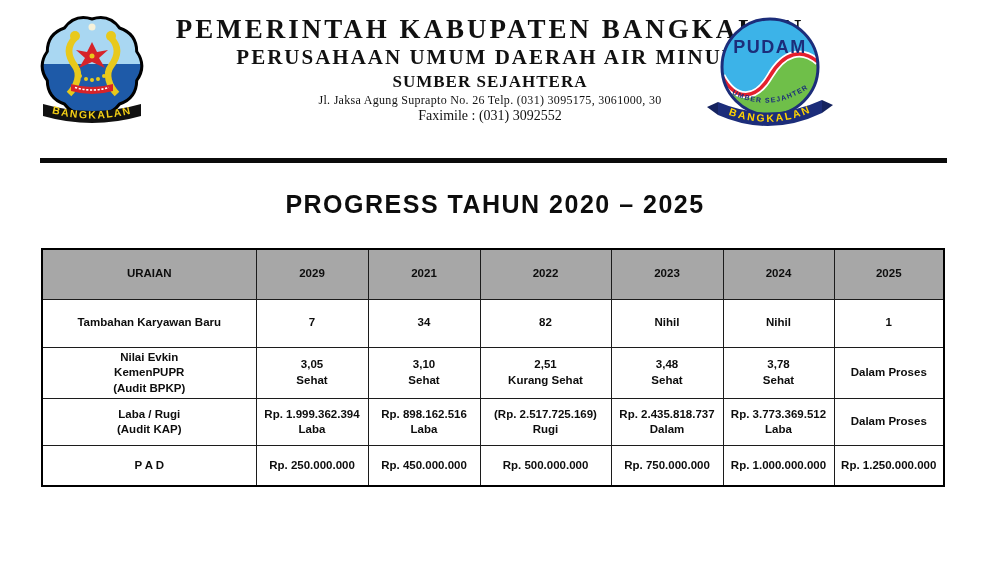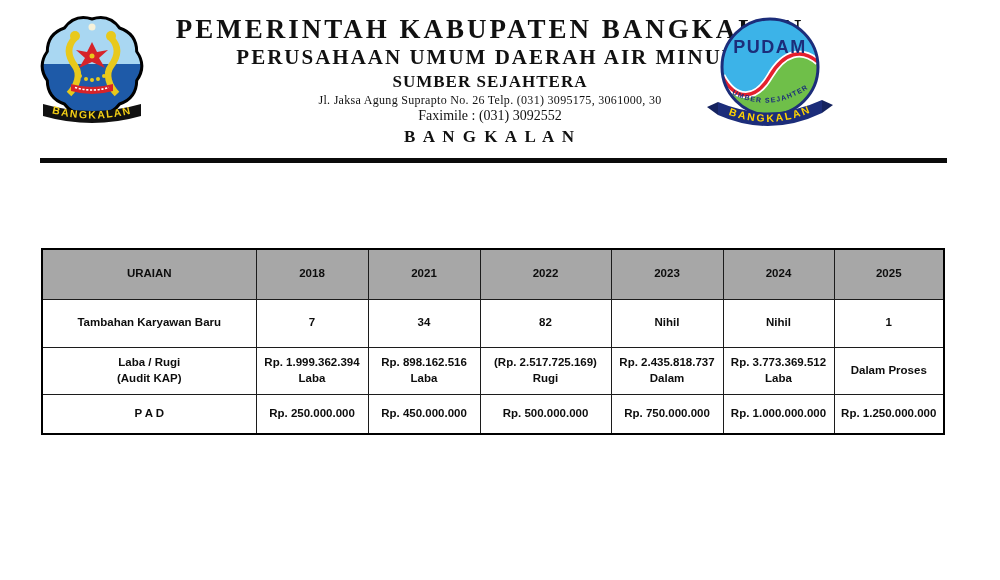--- a/index.html
+++ b/index.html
@@ -84,7 +84,6 @@
       <div class="h3">SUMBER SEJAHTERA</div>
       <div class="h4">Jl. Jaksa Agung Suprapto No. 26 Telp. (031) 3095175, 3061000, 30</div>
       <div class="h5">Faximile : (031) 3092552</div>
-      <div class="h6">B A N G K A L A N</div>
     </div>
 
     <svg class="pudam" viewBox="0 0 140 130">

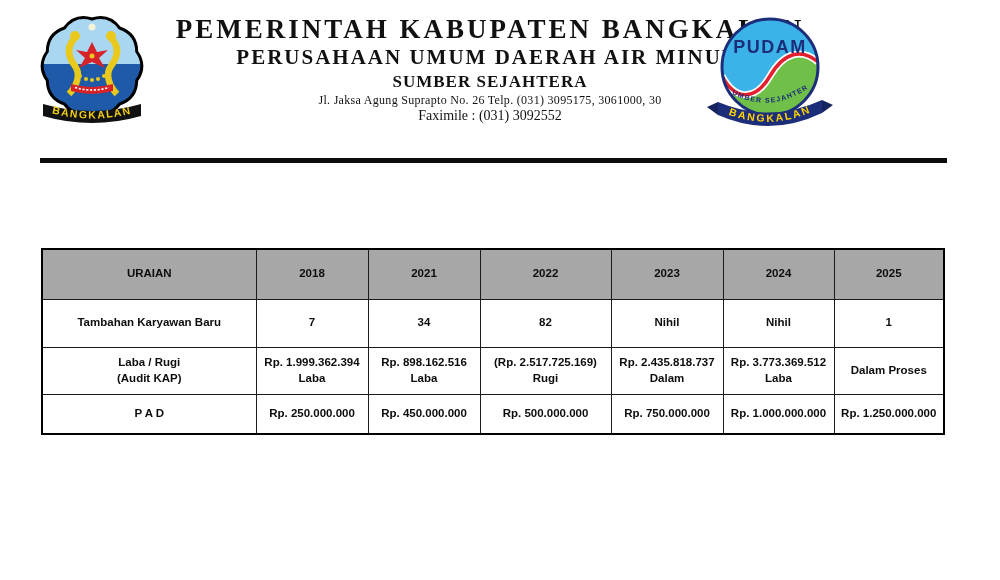--- a/index.html
+++ b/index.html
@@ -116,6 +116,7 @@
 
   <div class="rule"></div>
 
+  <div class="title">PROGRESS TAHUN 2020 – 2025</div>
 
   <table class="progress">
     <colgroup>

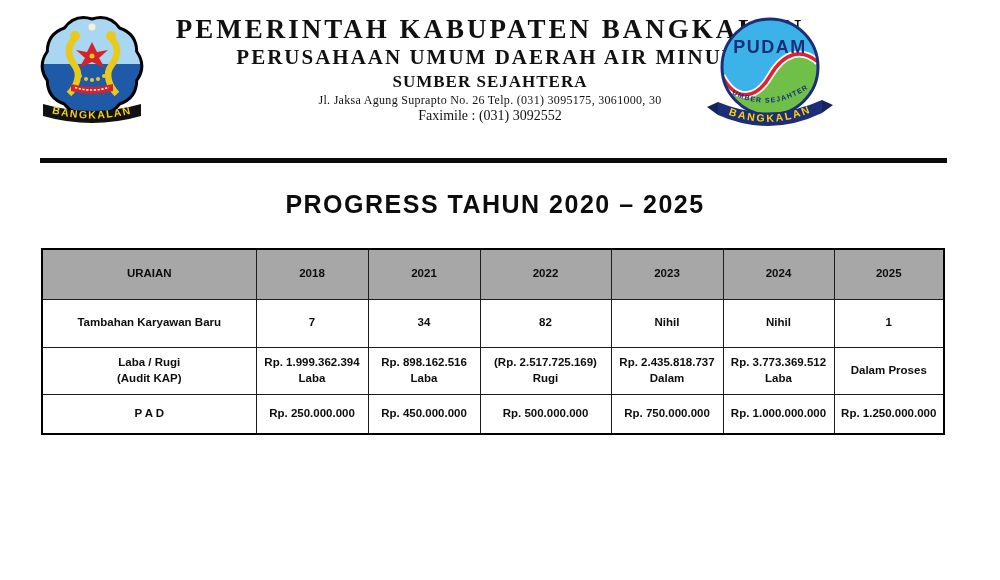--- a/index.html
+++ b/index.html
@@ -131,7 +131,7 @@
     <thead>
       <tr class="hr0">
         <th>URAIAN</th>
-        <th>2018</th>
+        <th>2029</th>
         <th>2021</th>
         <th>2022</th>
         <th>2023</th>

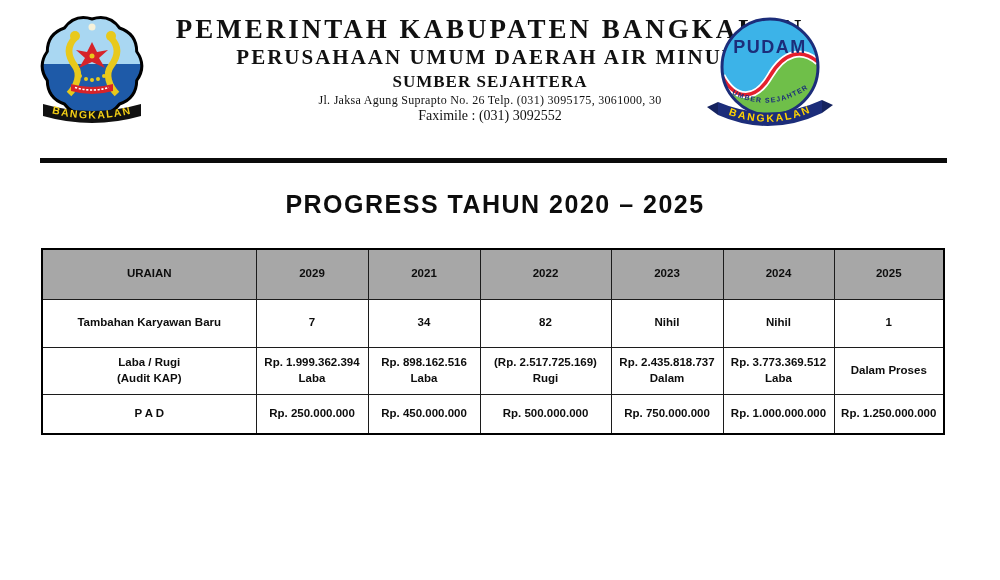--- a/index.html
+++ b/index.html
@@ -149,6 +149,22 @@
         <td>Nihil</td>
         <td>1</td>
       </tr>
+      <tr class="r2">
+        <td class="lbl">Nilai Evkin
+KemenPUPR
+(Audit BPKP)</td>
+        <td>3,05
+Sehat</td>
+        <td>3,10
+Sehat</td>
+        <td>2,51
+Kurang Sehat</td>
+        <td>3,48
+Sehat</td>
+        <td>3,78
+Sehat</td>
+        <td>Dalam Proses</td>
+      </tr>
       <tr class="r3">
         <td class="lbl">Laba / Rugi
 (Audit KAP)</td>

